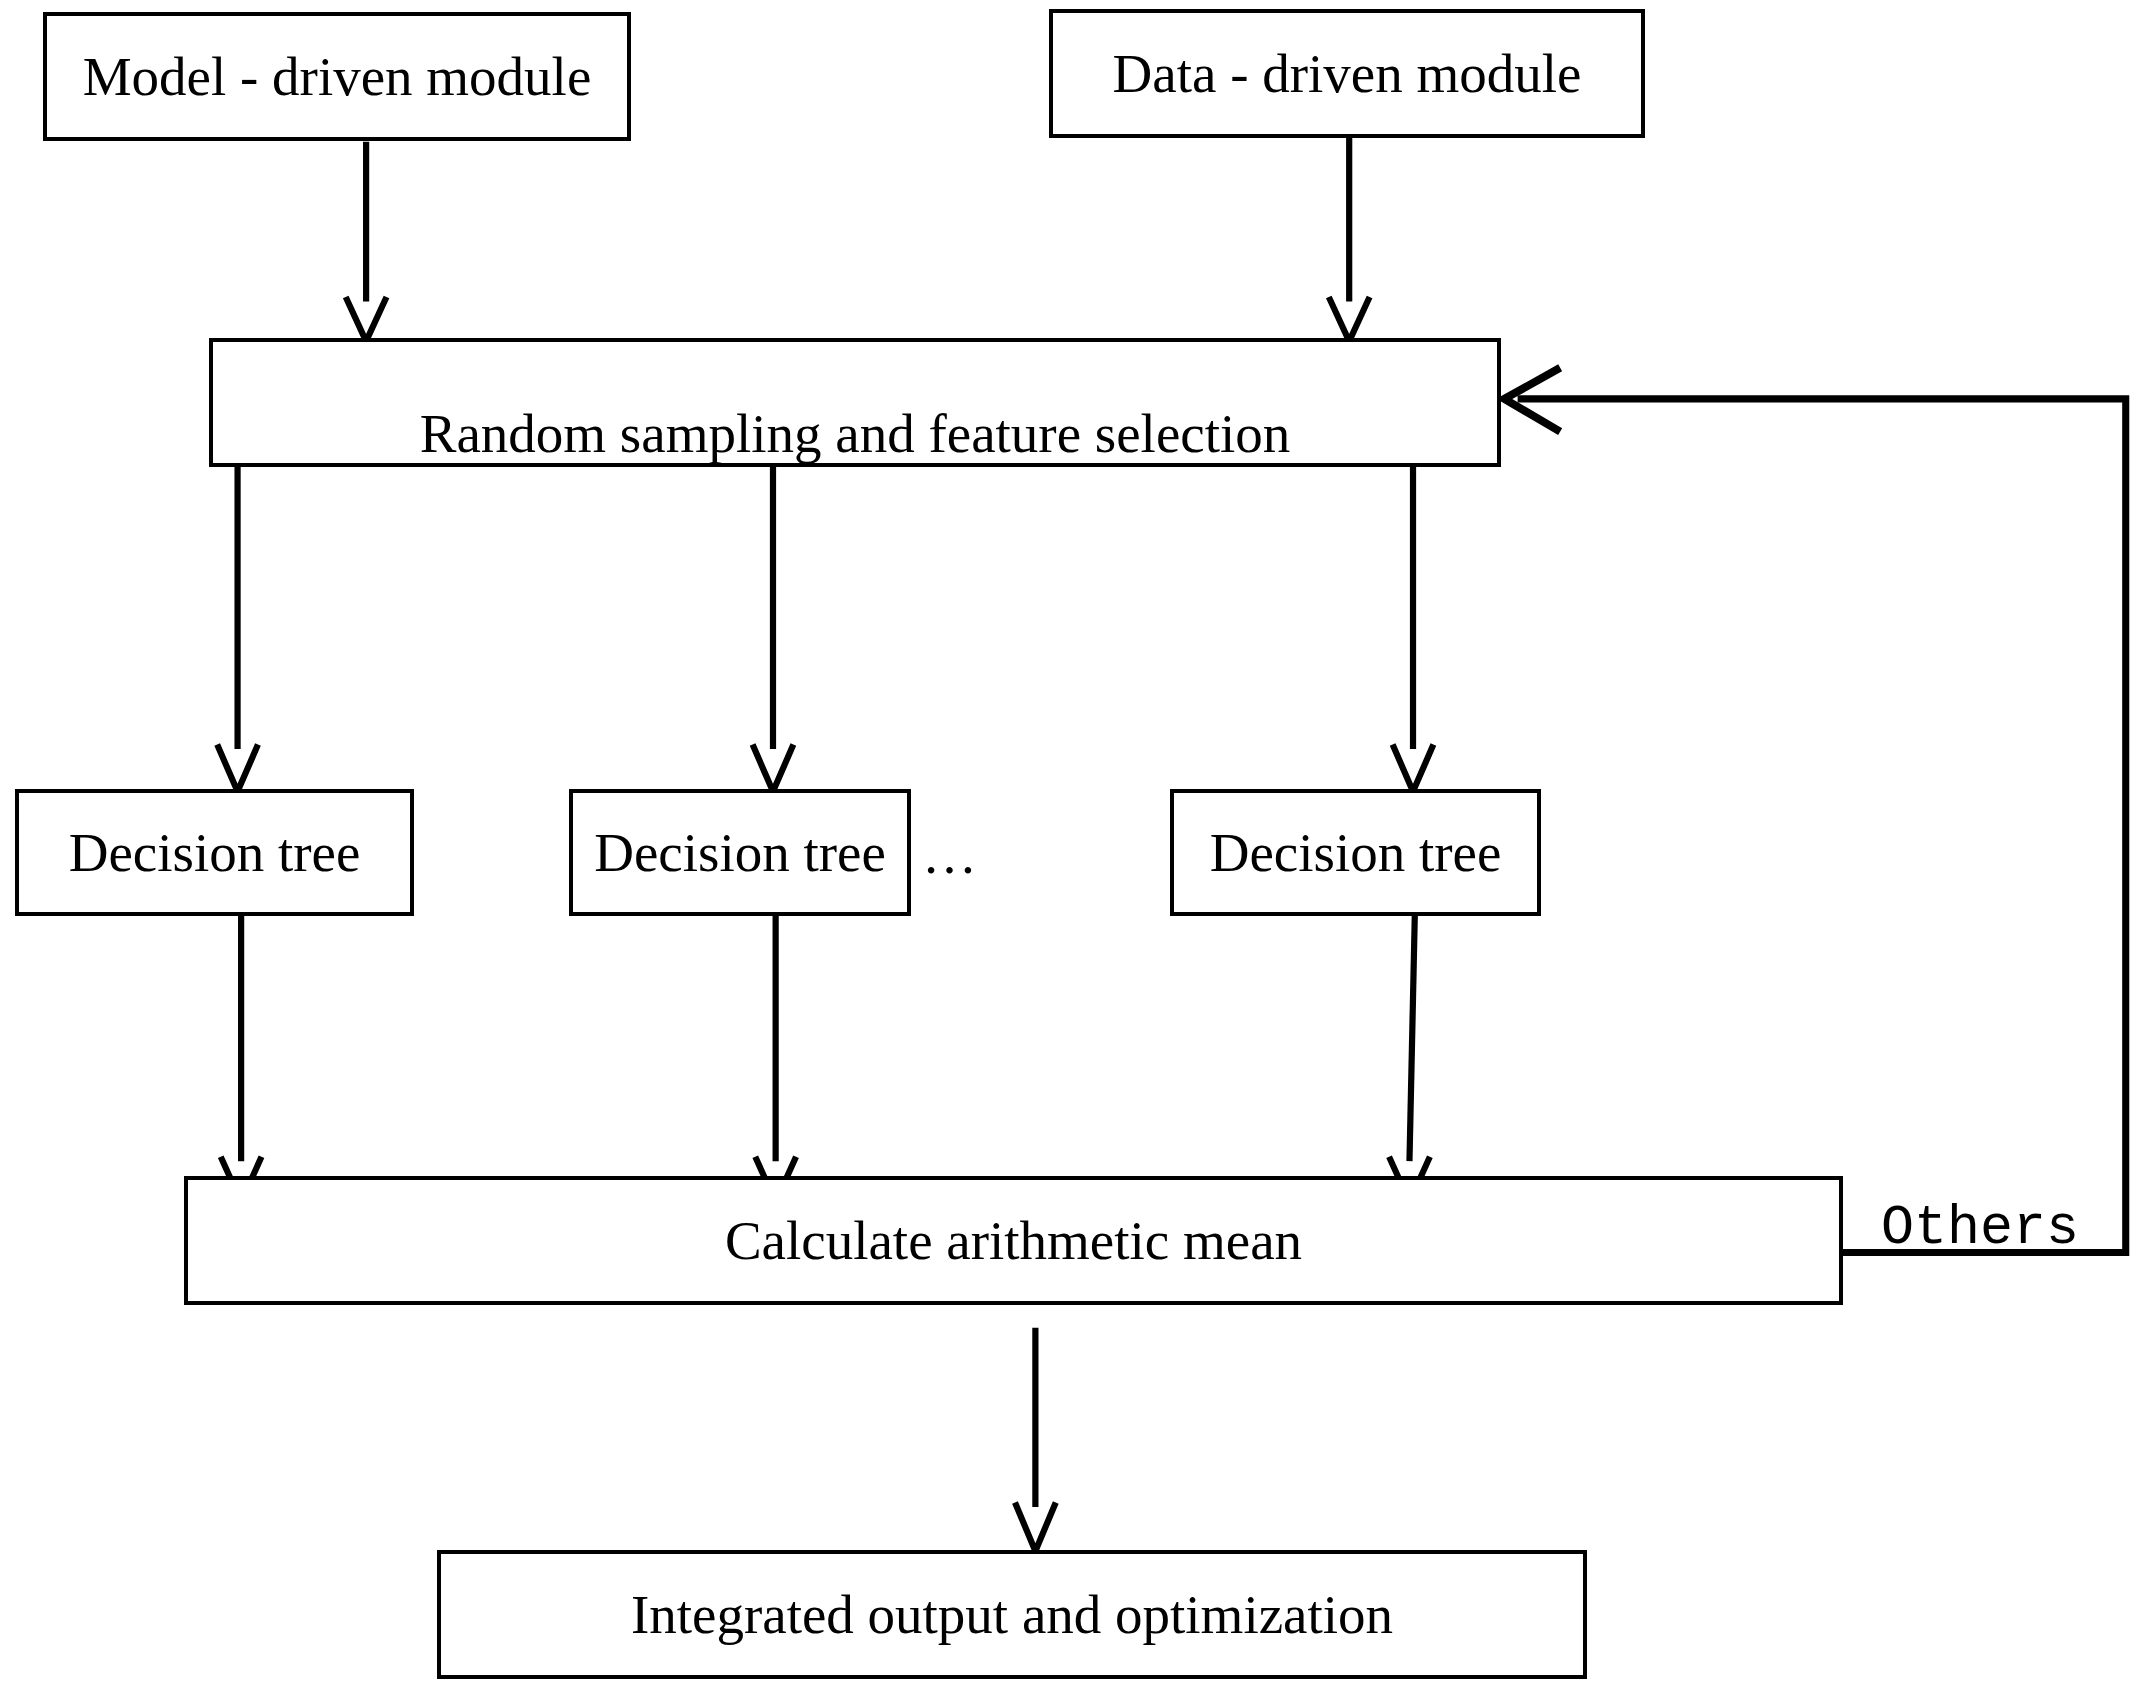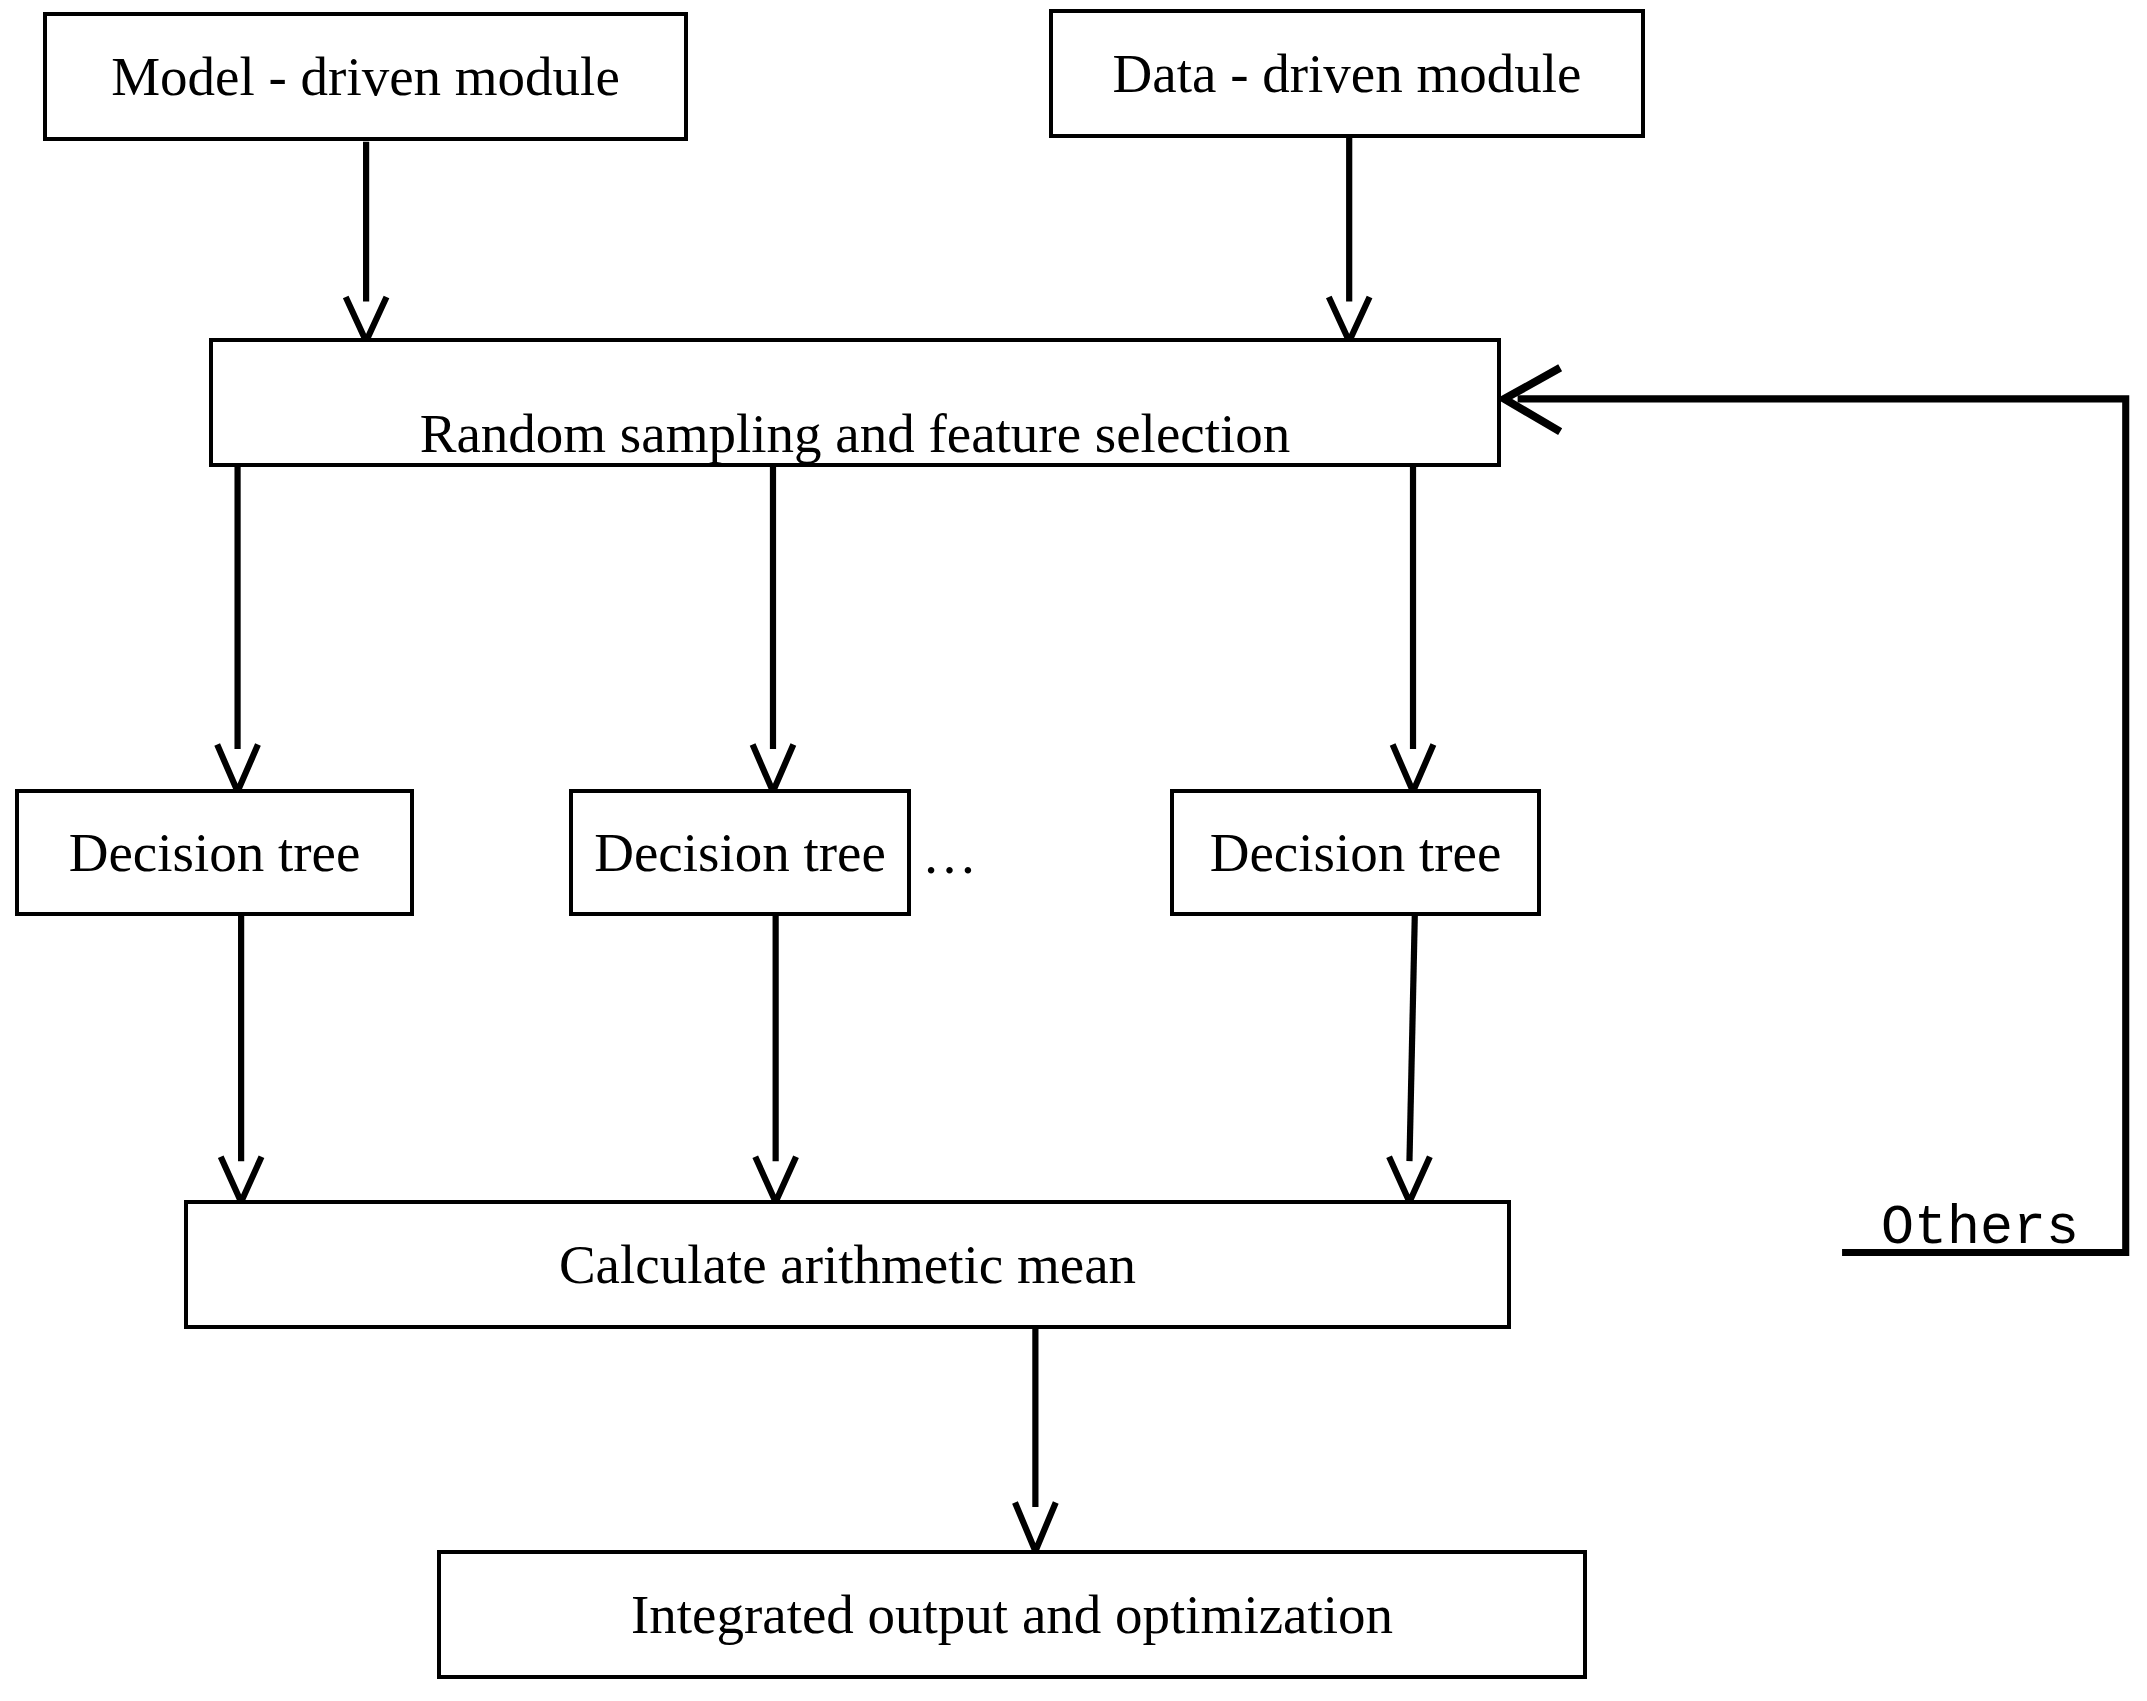--- a/index.html
+++ b/index.html
@@ -123,7 +123,7 @@
 
   </svg>
 
-  <div class="node" style="left:43px; top:12.4px; width:645px; height:129px;">
+  <div class="node" style="left:43px; top:12.4px; width:588px; height:129px;">
     <span class="node-label">Model - driven module</span>
   </div>
 

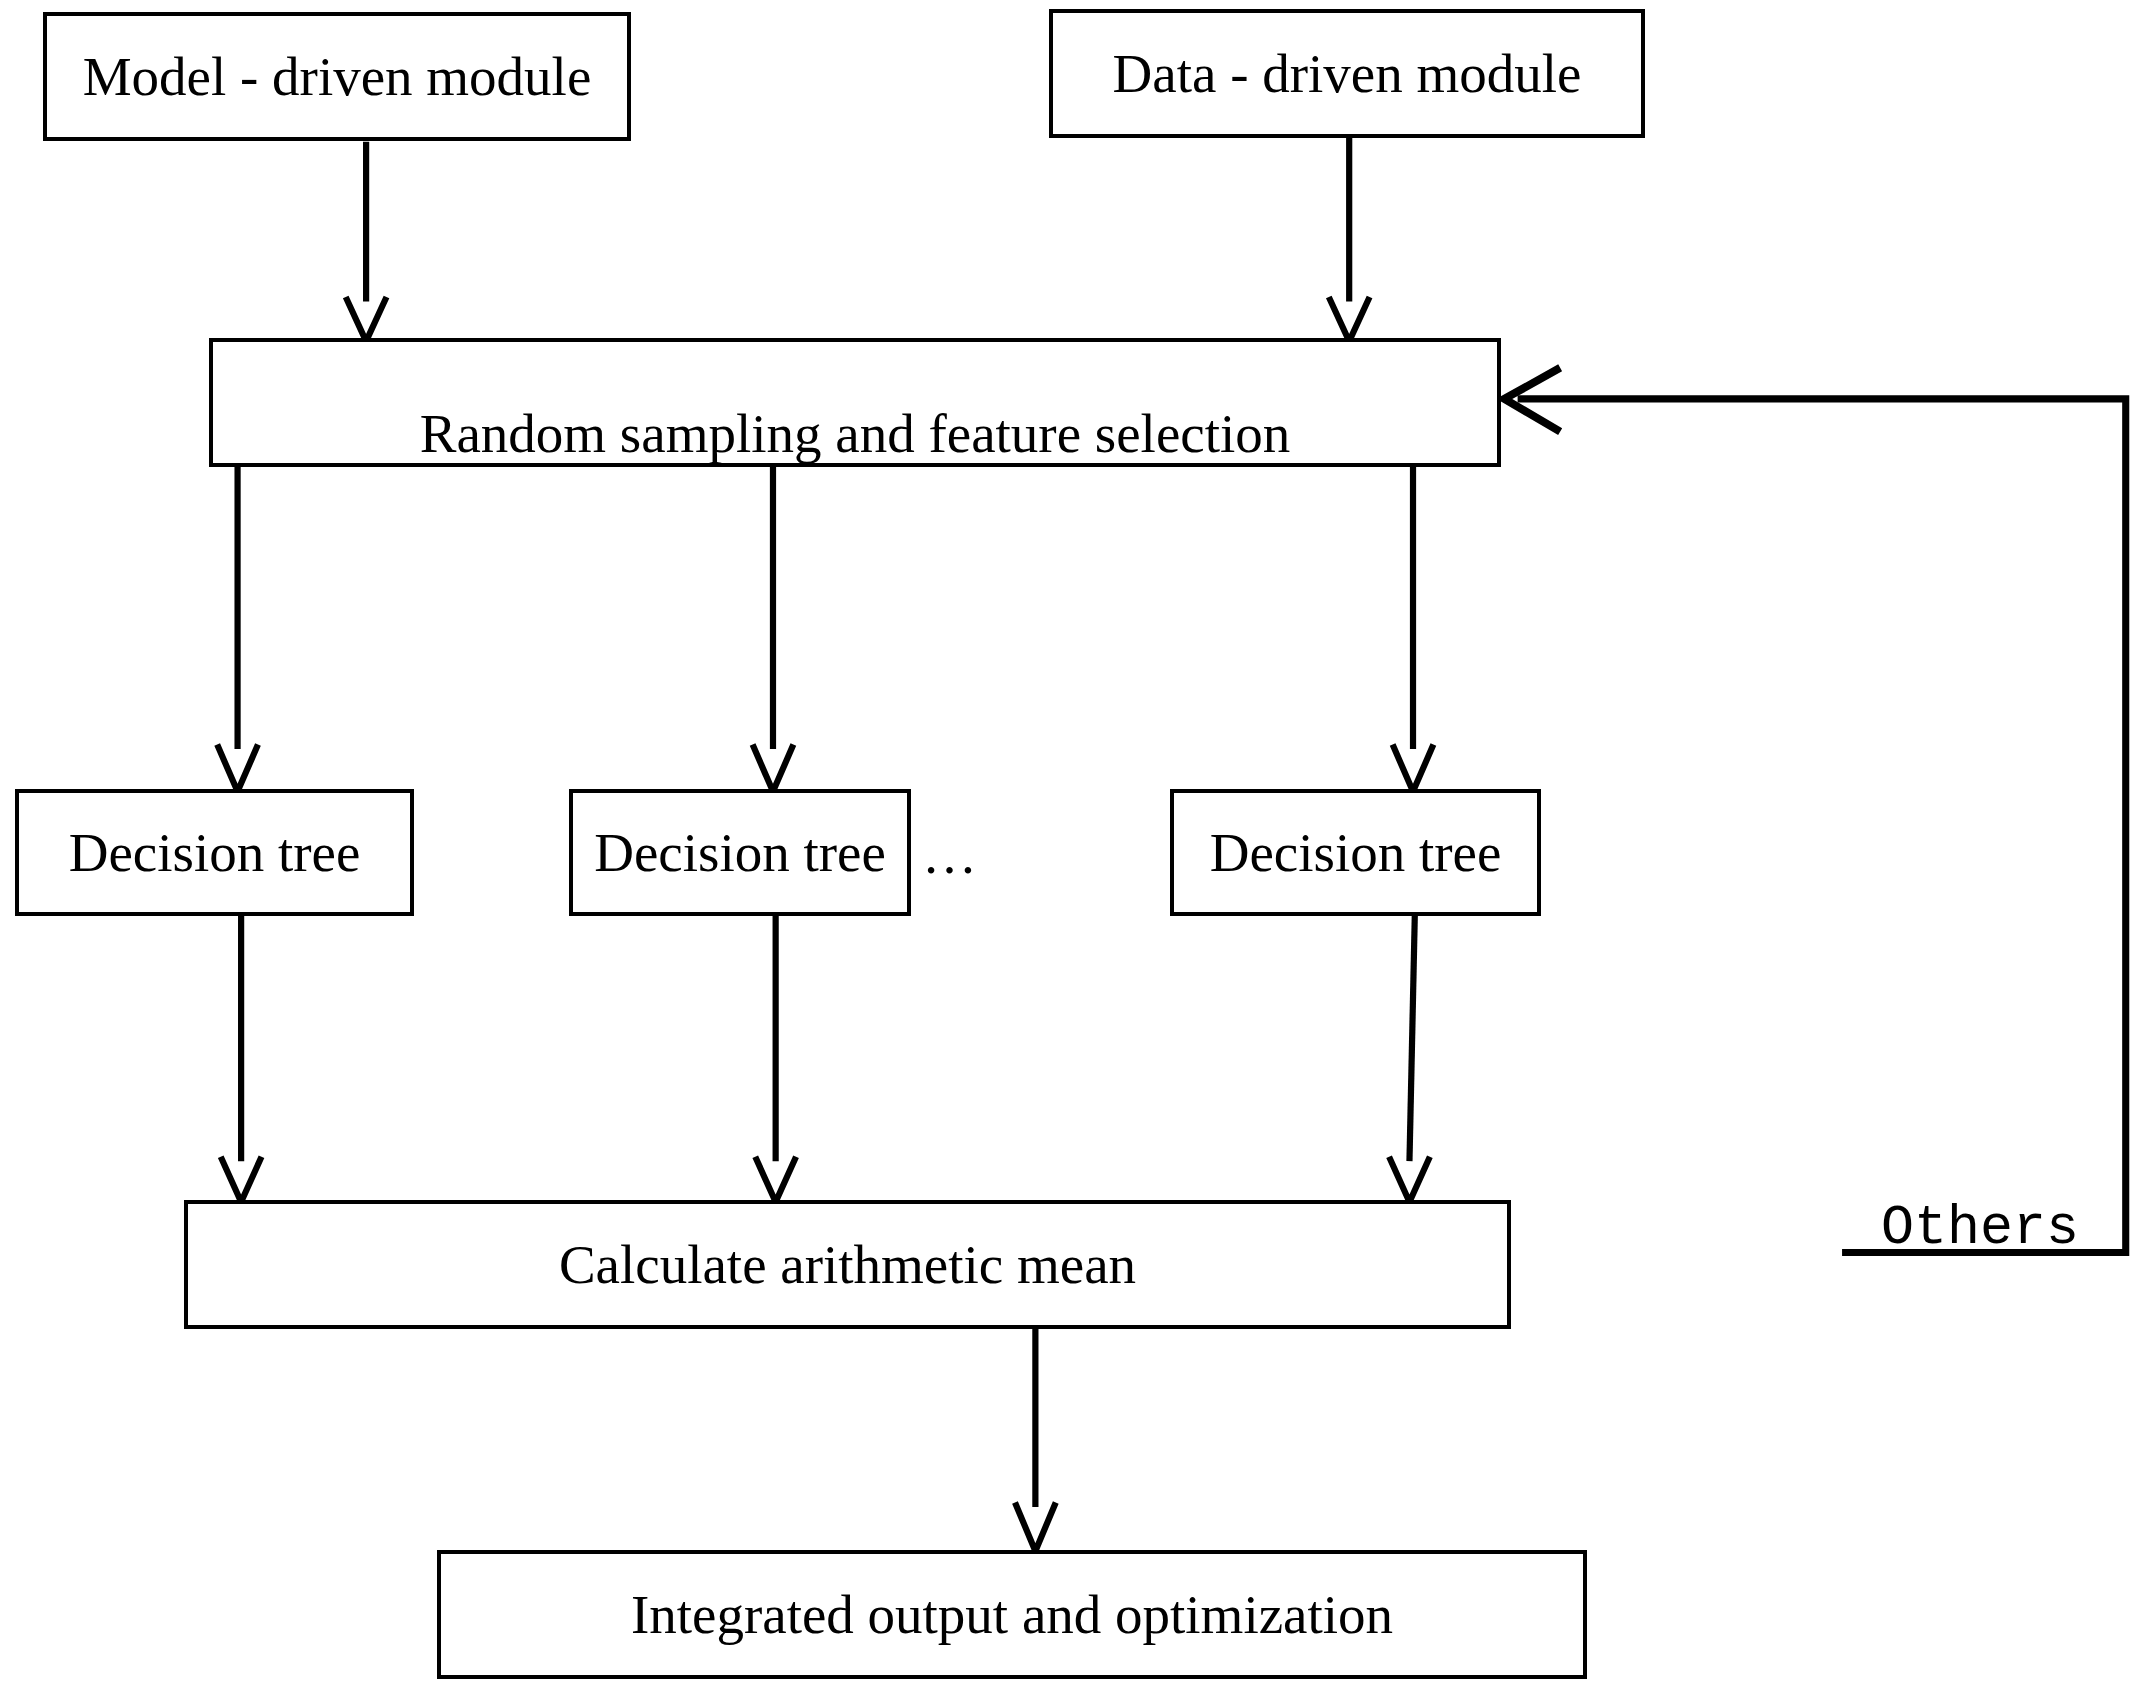--- a/index.html
+++ b/index.html
@@ -147,7 +147,7 @@
     <span class="node-label">Decision tree</span>
   </div>
 
-  <div class="node" style="left:184px; top:1200px; width:1327px; height:129px;">
+  <div class="node" style="left:184px; top:1176px; width:1659px; height:129px;">
     <span class="node-label">Calculate arithmetic mean</span>
   </div>
 

